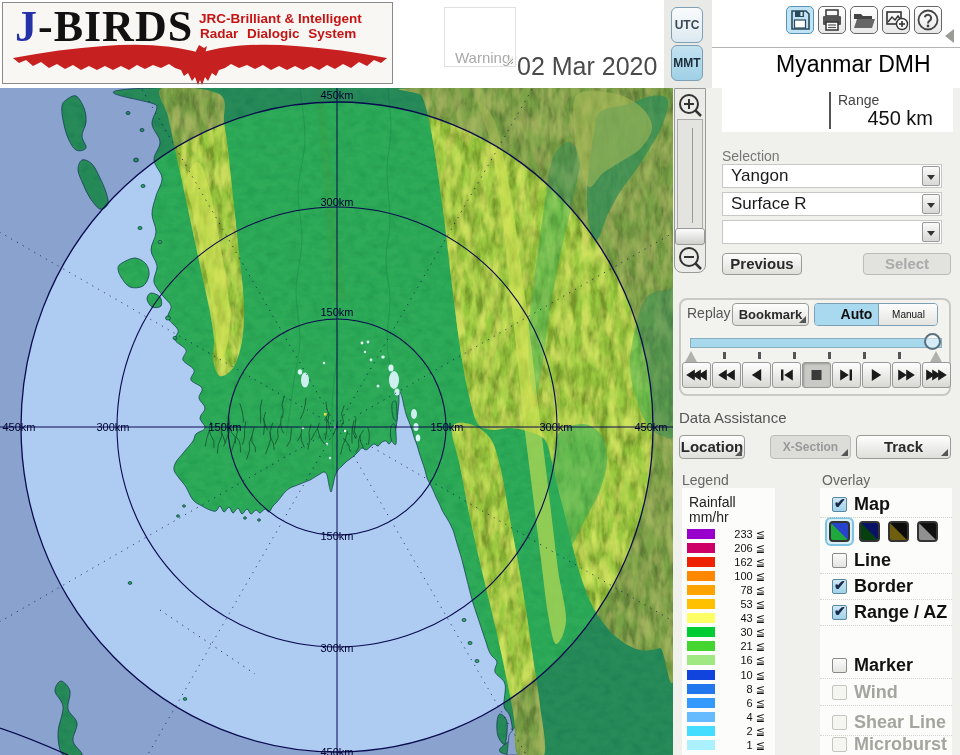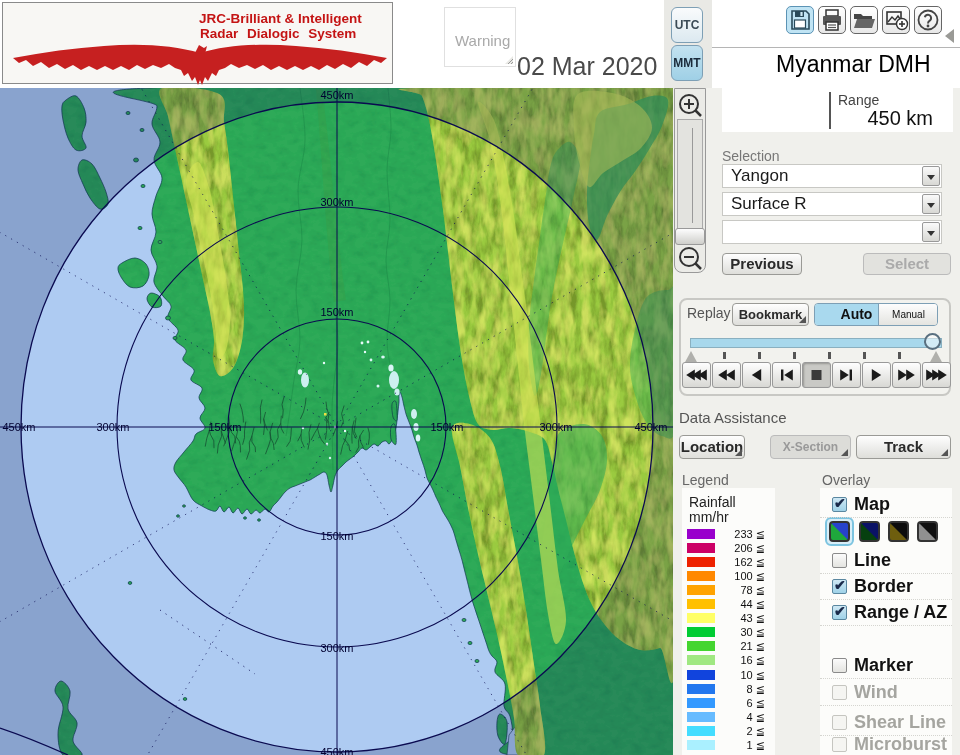--- a/index.html
+++ b/index.html
@@ -87,6 +87,7 @@
 <body>
 <div id="header">
   <div id="logobox">
+    <div id="jbirds"><span class="j">J</span>-BIRDS</div>
     <div id="jrc1">JRC-Brilliant &amp; Intelligent</div>
     <div id="jrc2">Radar Dialogic System</div>
     <svg id="eagle" style="position:absolute;left:6px;top:40px;" width="382" height="46" viewBox="0 0 382 46">

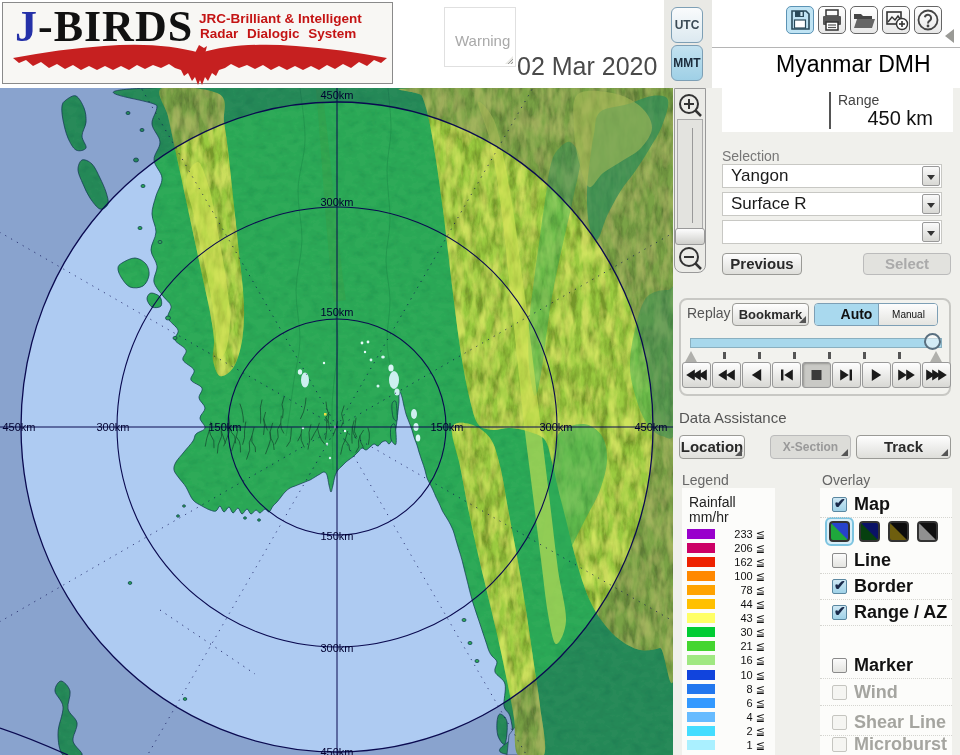--- a/index.html
+++ b/index.html
@@ -15,7 +15,7 @@
 #jrc1 { position:absolute; left:196px; top:8px; color:#c41414; font-weight:bold; font-size:13.5px; }
 #jrc2 { position:absolute; left:197px; top:23px; color:#c41414; font-weight:bold; font-size:13.5px; word-spacing:5px; }
 #warnbox { position:absolute; left:444px; top:7px; width:72px; height:60px; background:#fff; border:1px solid #e0e0e0; }
-#warntext { position:absolute; left:10px; top:24px; color:#a9a9a9; font-size:15px; }
+#warntext { position:absolute; left:10px; top:41px; color:#a9a9a9; font-size:15px; }
 #clock { position:absolute; left:529px; top:4px; width:130px; font-size:39px; line-height:1.15; color:#3c3c3c; }
 #date { position:absolute; left:517px; top:52px; font-size:25px; color:#4a4a4a; }
 #graycol { position:absolute; left:664px; top:0px; width:48px; height:88px; background:#e9e9e5; }

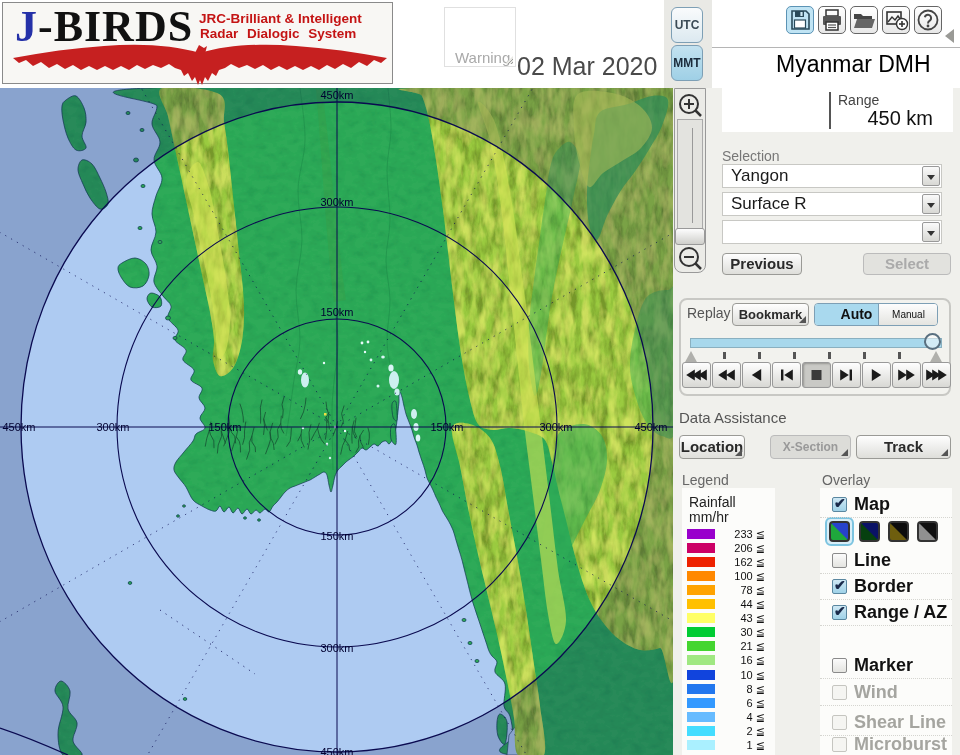--- a/index.html
+++ b/index.html
@@ -455,7 +455,7 @@
     <div class="lbar" style="top:97.2px;background:#ffa300"></div>
     <div class="llab" style="top:96.2px">78 ≦</div>
     <div class="lbar" style="top:111.2px;background:#ffc000"></div>
-    <div class="llab" style="top:110.2px">44 ≦</div>
+    <div class="llab" style="top:110.2px">53 ≦</div>
     <div class="lbar" style="top:125.3px;background:#ffff66"></div>
     <div class="llab" style="top:124.3px">43 ≦</div>
     <div class="lbar" style="top:139.4px;background:#00cc33"></div>

